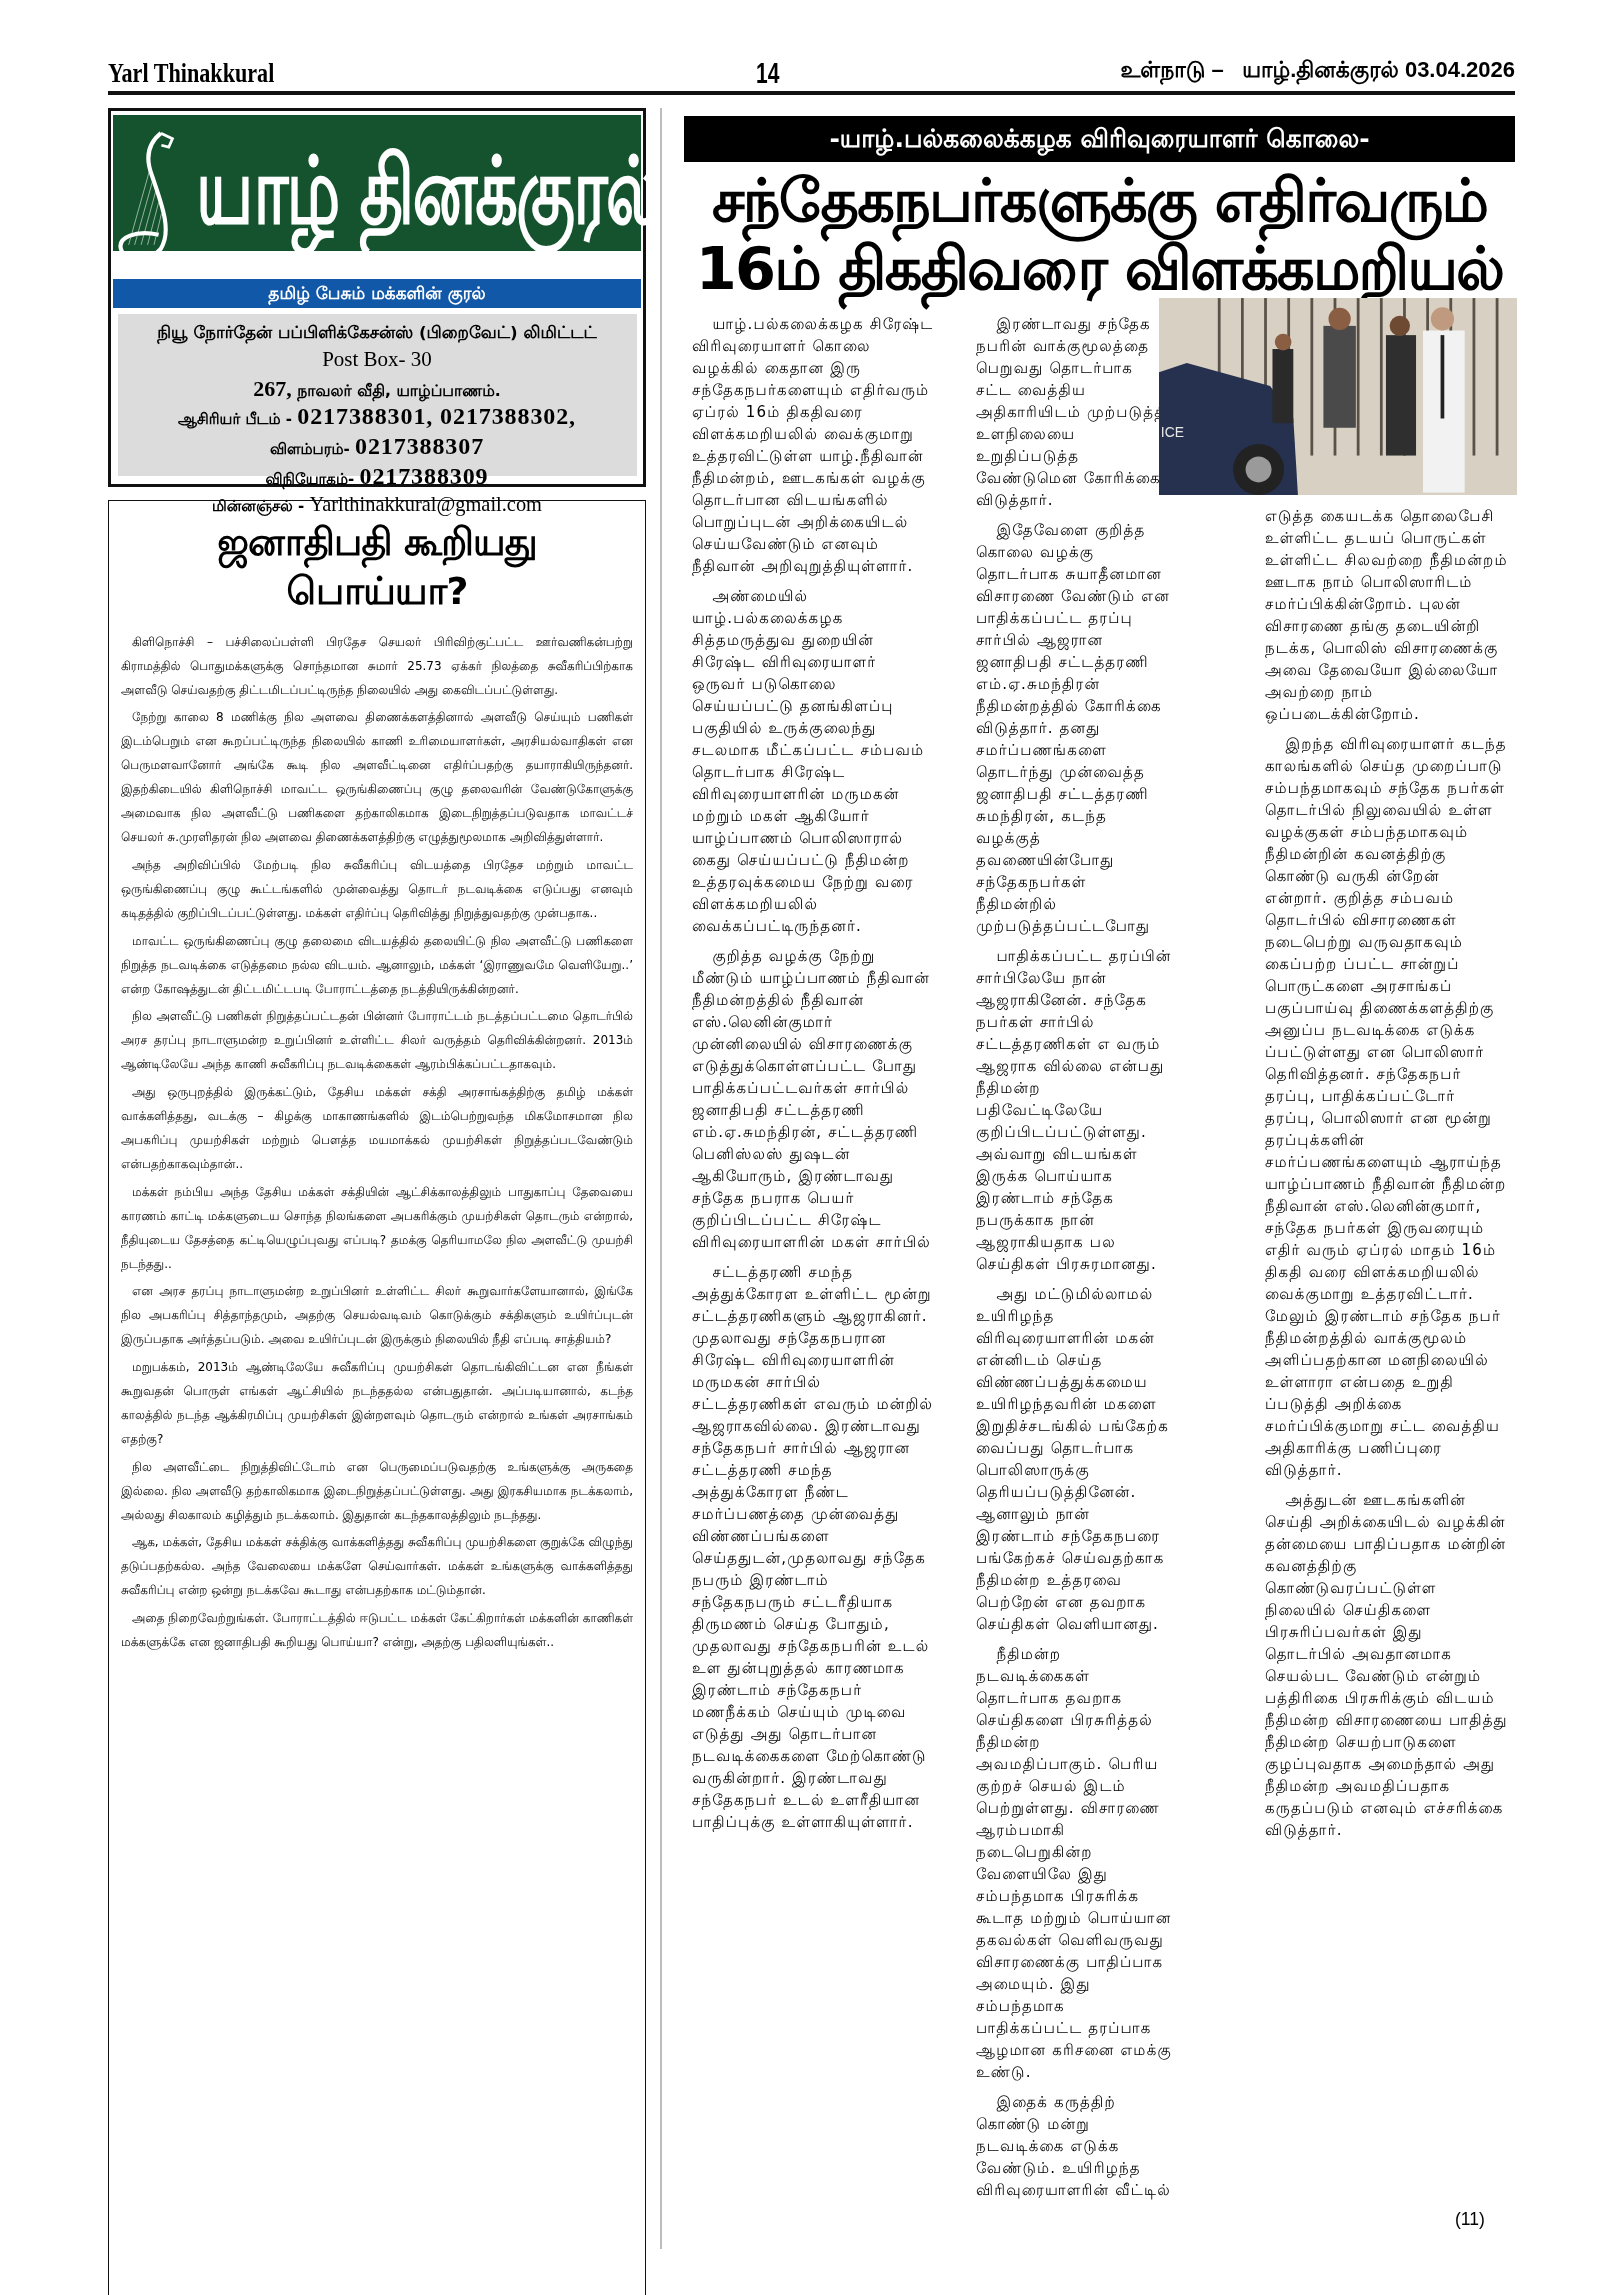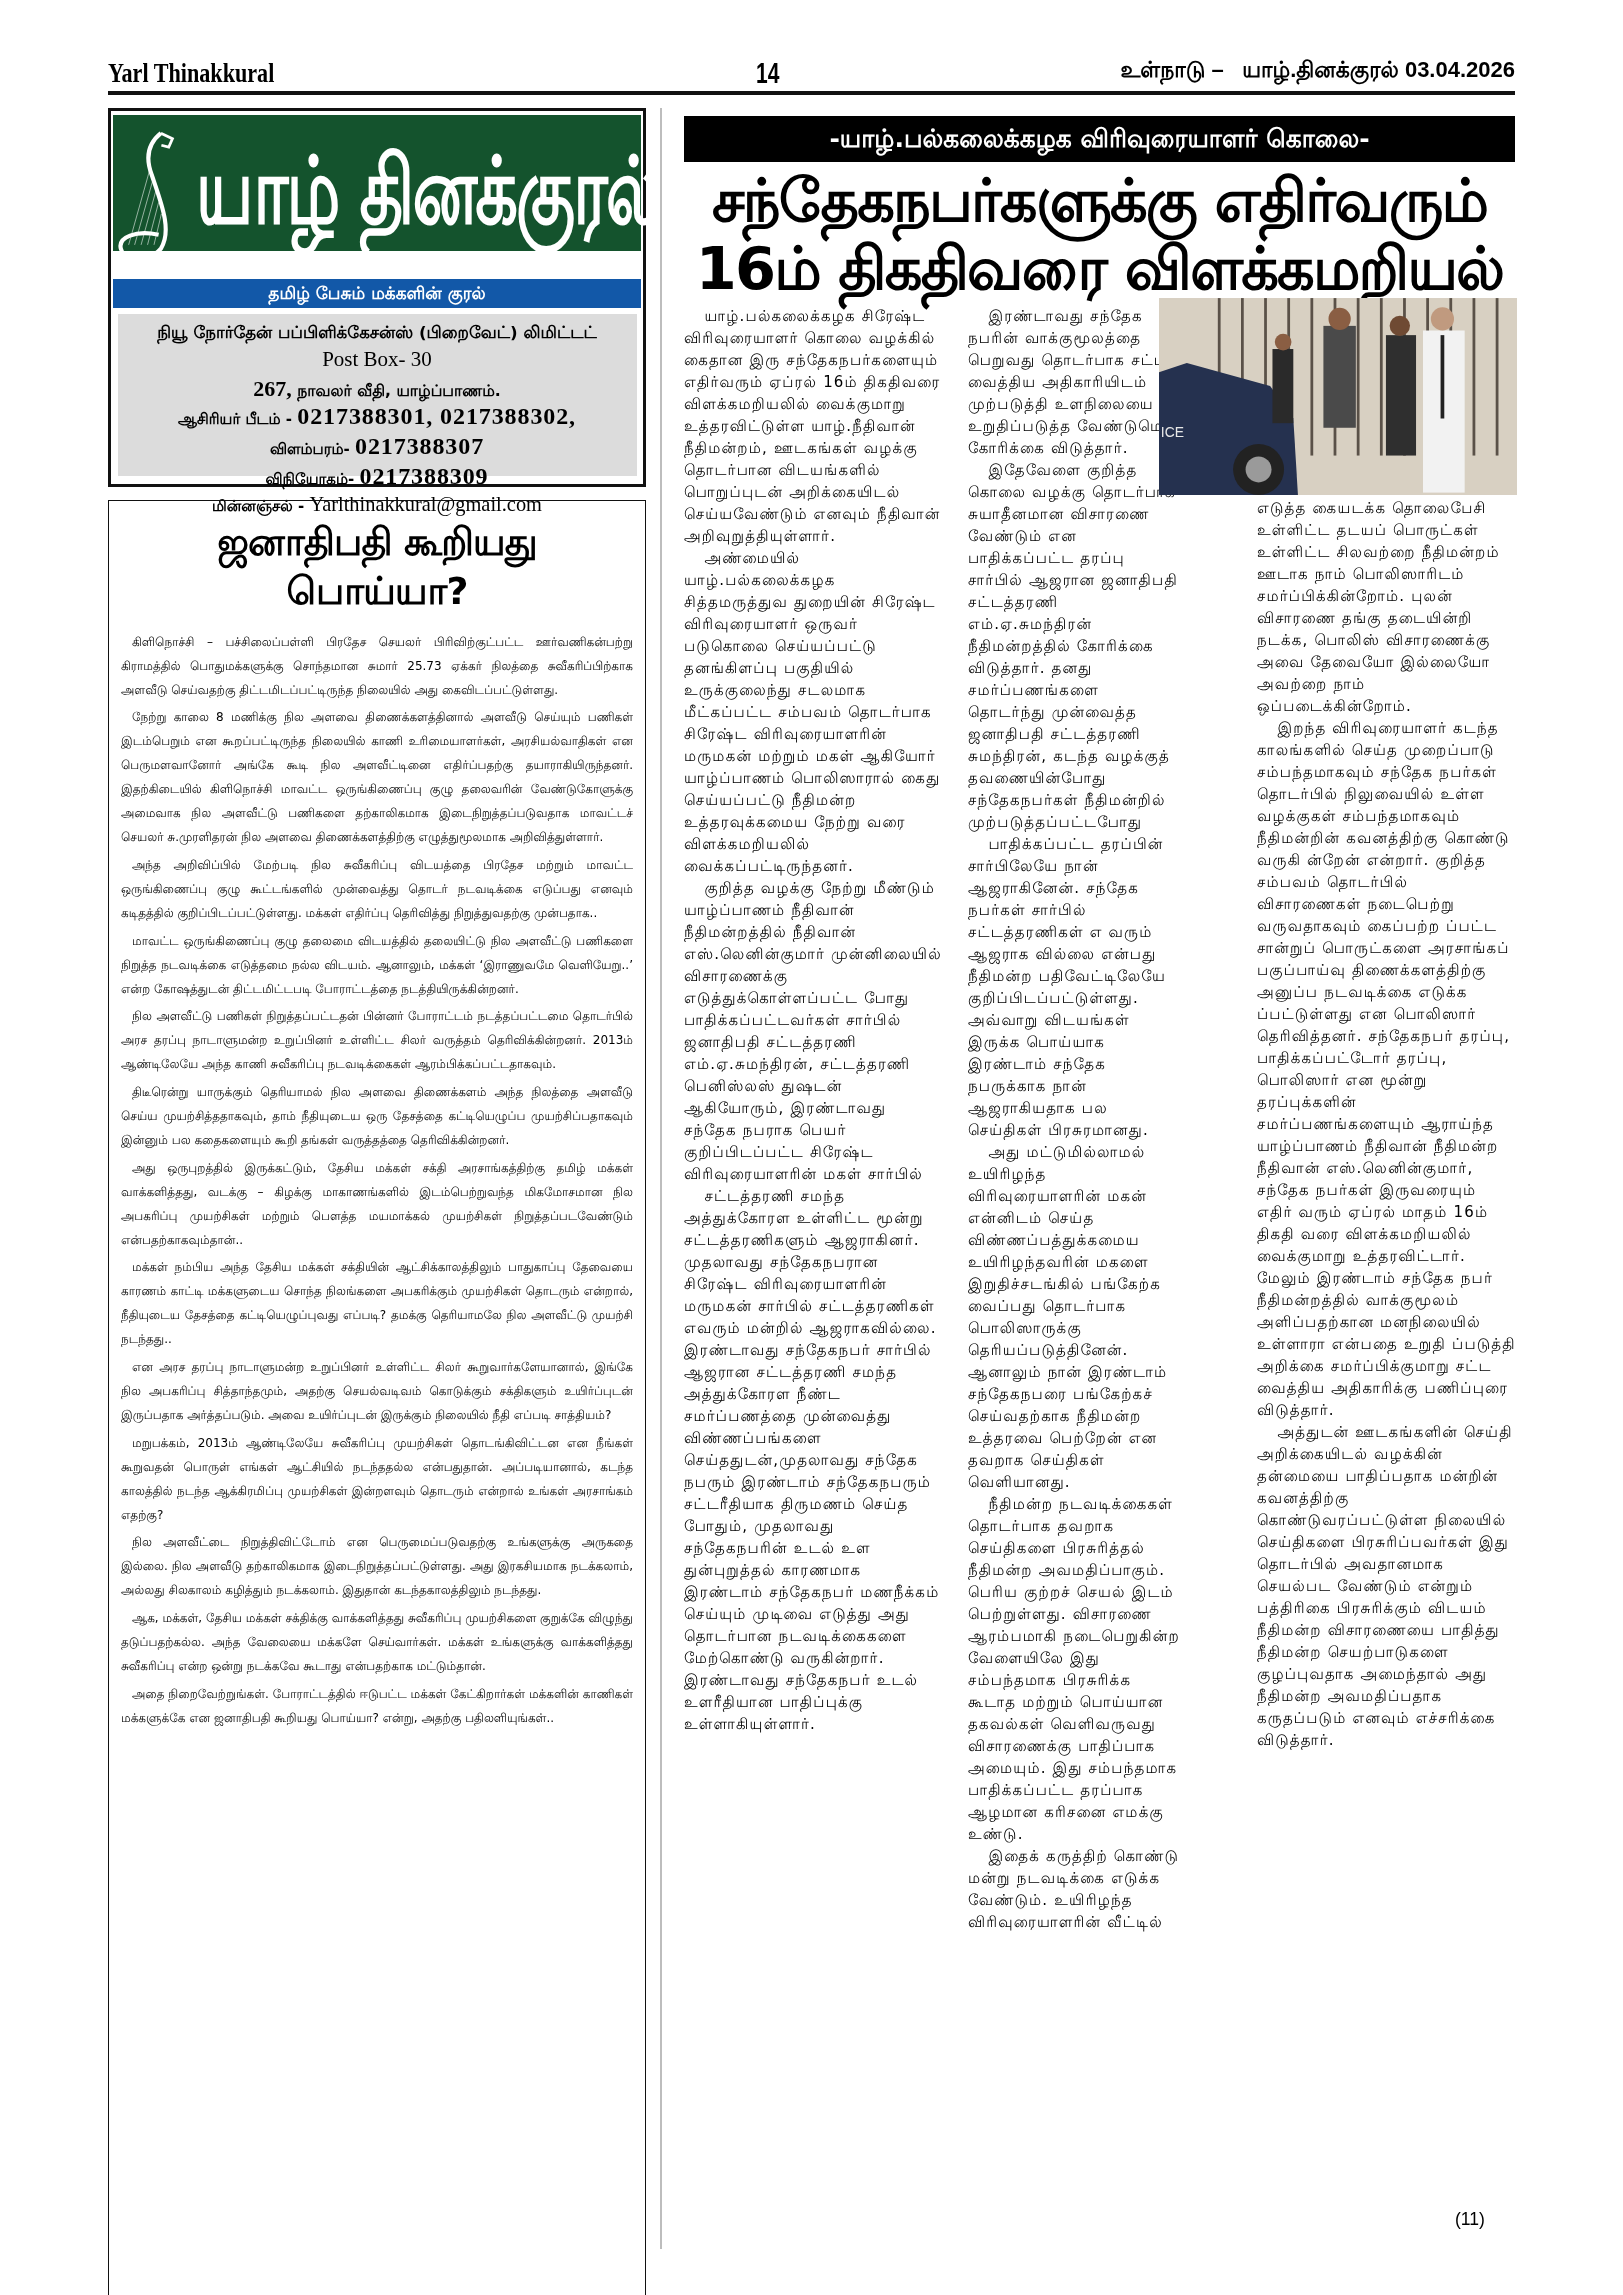--- a/index.html
+++ b/index.html
@@ -57,7 +57,7 @@
   .headline div { white-space: nowrap; }
 
   .col { position: absolute; font-size: 15px; line-height: 22px; letter-spacing: 1.2px; }
-  .col p { margin: 0; text-indent: 20.4px; }
+  .col p { margin: 8px; text-indent: 20.4px; }
   .col p.noind { text-indent: 0; }
   .col1 { left: 684px; top: 305px; width: 259px; }
   .col2 { left: 968px; top: 305px; width: 213px; }

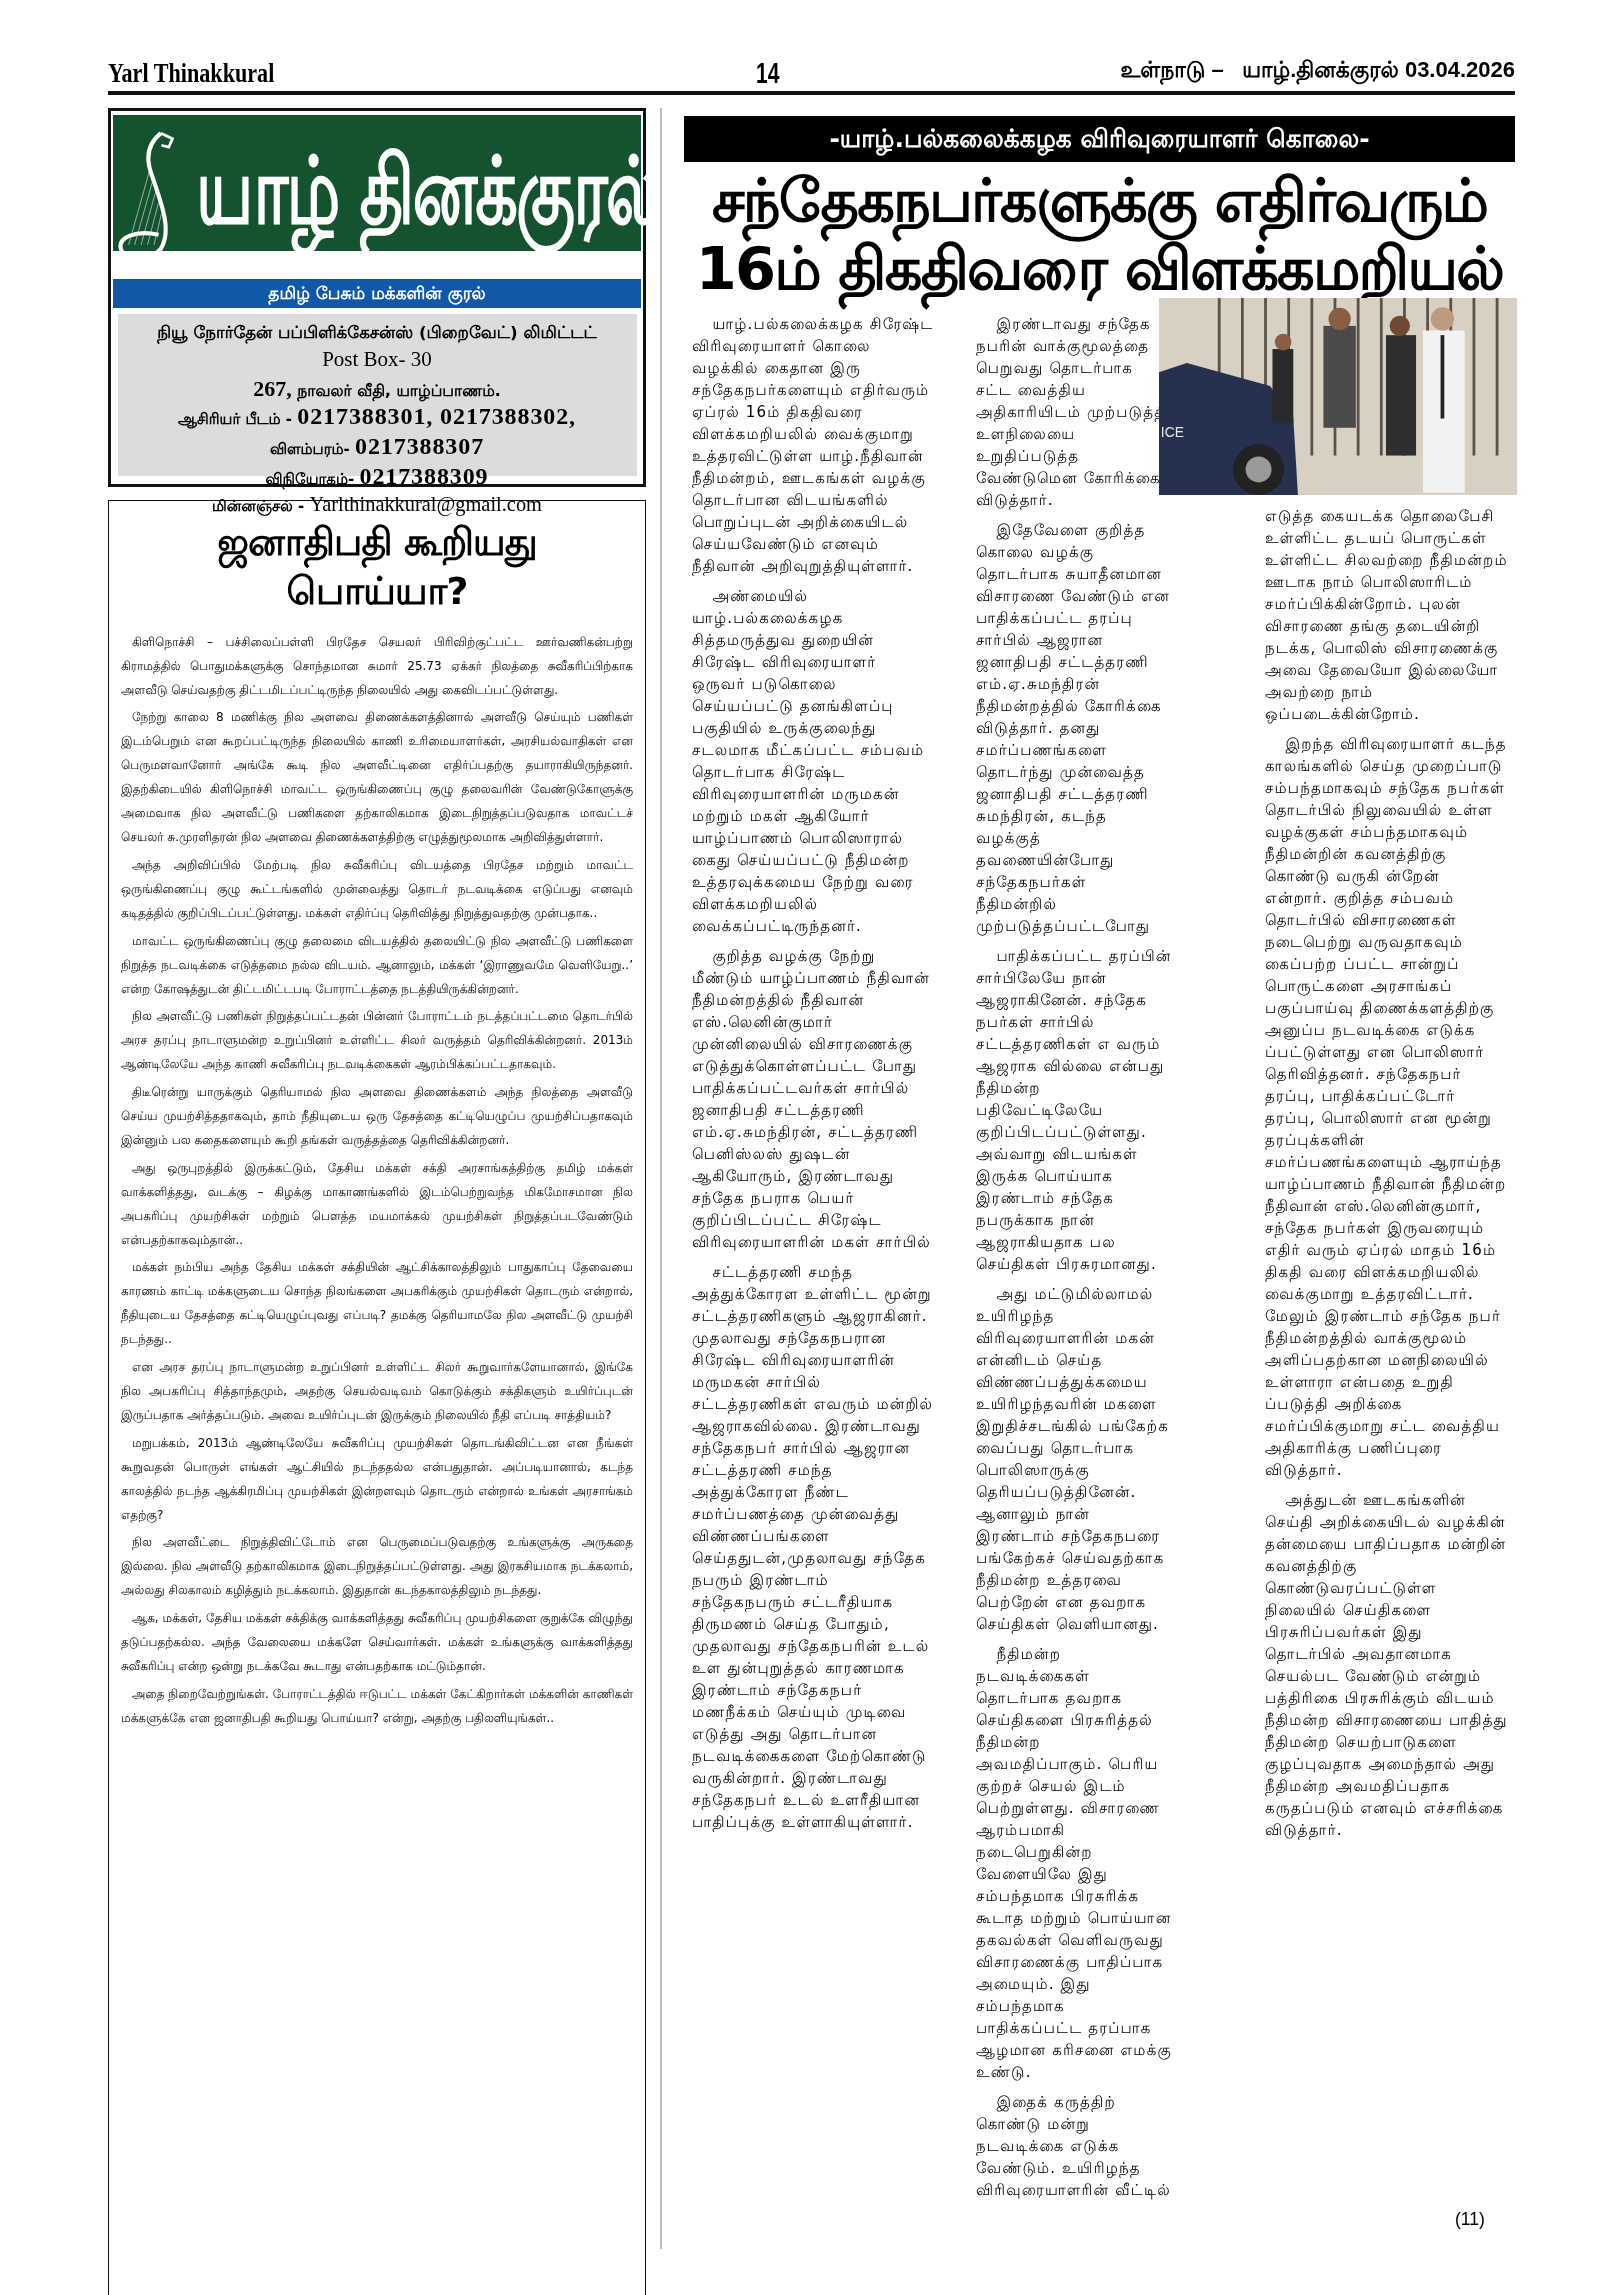--- a/index.html
+++ b/index.html
@@ -130,7 +130,6 @@
   <p class="ed-para">அந்த அறிவிப்பில் மேற்படி நில சுவீகரிப்பு விடயத்தை பிரதேச மற்றும் மாவட்ட ஒருங்கிணைப்பு குழு கூட்டங்களில் முன்வைத்து தொடர் நடவடிக்கை எடுப்பது எனவும் கடிதத்தில் குறிப்பிடப்பட்டுள்ளது. மக்கள் எதிர்ப்பு தெரிவித்து நிறுத்துவதற்கு முன்பதாக..</p>
   <p class="ed-para">மாவட்ட ஒருங்கிணைப்பு குழு தலைமை விடயத்தில் தலையிட்டு நில அளவீட்டு பணிகளை நிறுத்த நடவடிக்கை எடுத்தமை நல்ல விடயம். ஆனாலும், மக்கள் ‘இராணுவமே வெளியேறு..’ என்ற கோஷத்துடன் திட்டமிட்டபடி போராட்டத்தை நடத்தியிருக்கின்றனர்.</p>
   <p class="ed-para">நில அளவீட்டு பணிகள் நிறுத்தப்பட்டதன் பின்னர் போராட்டம் நடத்தப்பட்டமை தொடர்பில் அரச தரப்பு நாடாளுமன்ற உறுப்பினர் உள்ளிட்ட சிலர் வருத்தம் தெரிவிக்கின்றனர். 2013ம் ஆண்டிலேயே அந்த காணி சுவீகரிப்பு நடவடிக்கைகள் ஆரம்பிக்கப்பட்டதாகவும்.</p>
-  <p class="ed-para">திடீரென்று யாருக்கும் தெரியாமல் நில அளவை திணைக்களம் அந்த நிலத்தை அளவீடு செய்ய முயற்சித்ததாகவும், தாம் நீதியுடைய ஒரு தேசத்தை கட்டியெழுப்ப முயற்சிப்பதாகவும் இன்னும் பல கதைகளையும் கூறி தங்கள் வருத்தத்தை தெரிவிக்கின்றனர்.</p>
   <p class="ed-para">அது ஒருபுறத்தில் இருக்கட்டும், தேசிய மக்கள் சக்தி அரசாங்கத்திற்கு தமிழ் மக்கள் வாக்களித்தது, வடக்கு – கிழக்கு மாகாணங்களில் இடம்பெற்றுவந்த மிகமோசமான நில அபகரிப்பு முயற்சிகள் மற்றும் பௌத்த மயமாக்கல் முயற்சிகள் நிறுத்தப்படவேண்டும் என்பதற்காகவும்தான்..</p>
   <p class="ed-para">மக்கள் நம்பிய அந்த தேசிய மக்கள் சக்தியின் ஆட்சிக்காலத்திலும் பாதுகாப்பு தேவையை காரணம் காட்டி மக்களுடைய சொந்த நிலங்களை அபகரிக்கும் முயற்சிகள் தொடரும் என்றால், நீதியுடைய தேசத்தை கட்டியெழுப்புவது எப்படி? தமக்கு தெரியாமலே நில அளவீட்டு முயற்சி நடந்தது..</p>
   <p class="ed-para">என அரச தரப்பு நாடாளுமன்ற உறுப்பினர் உள்ளிட்ட சிலர் கூறுவார்களேயானால், இங்கே நில அபகரிப்பு சித்தாந்தமும், அதற்கு செயல்வடிவம் கொடுக்கும் சக்திகளும் உயிர்ப்புடன் இருப்பதாக அர்த்தப்படும். அவை உயிர்ப்புடன் இருக்கும் நிலையில் நீதி எப்படி சாத்தியம்?</p>

